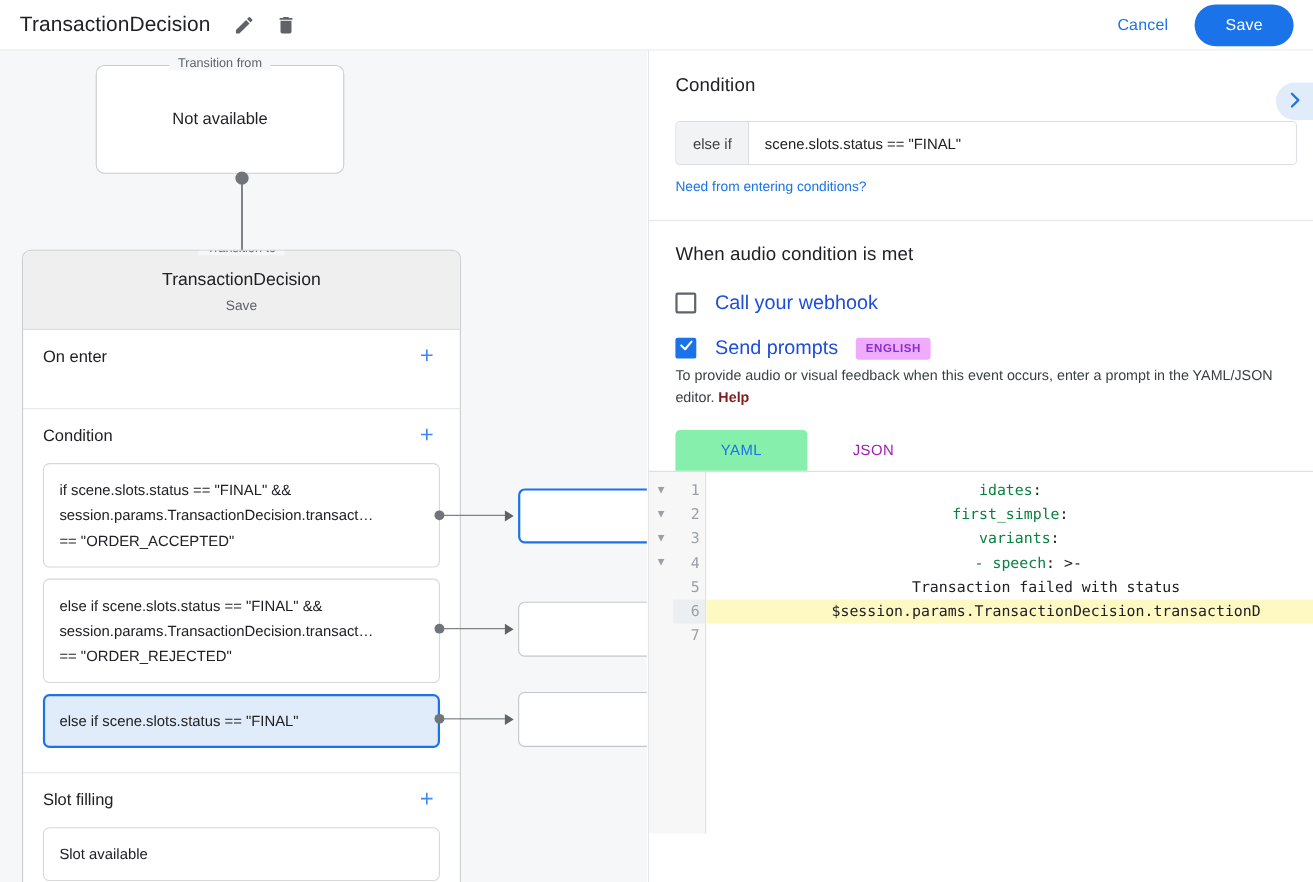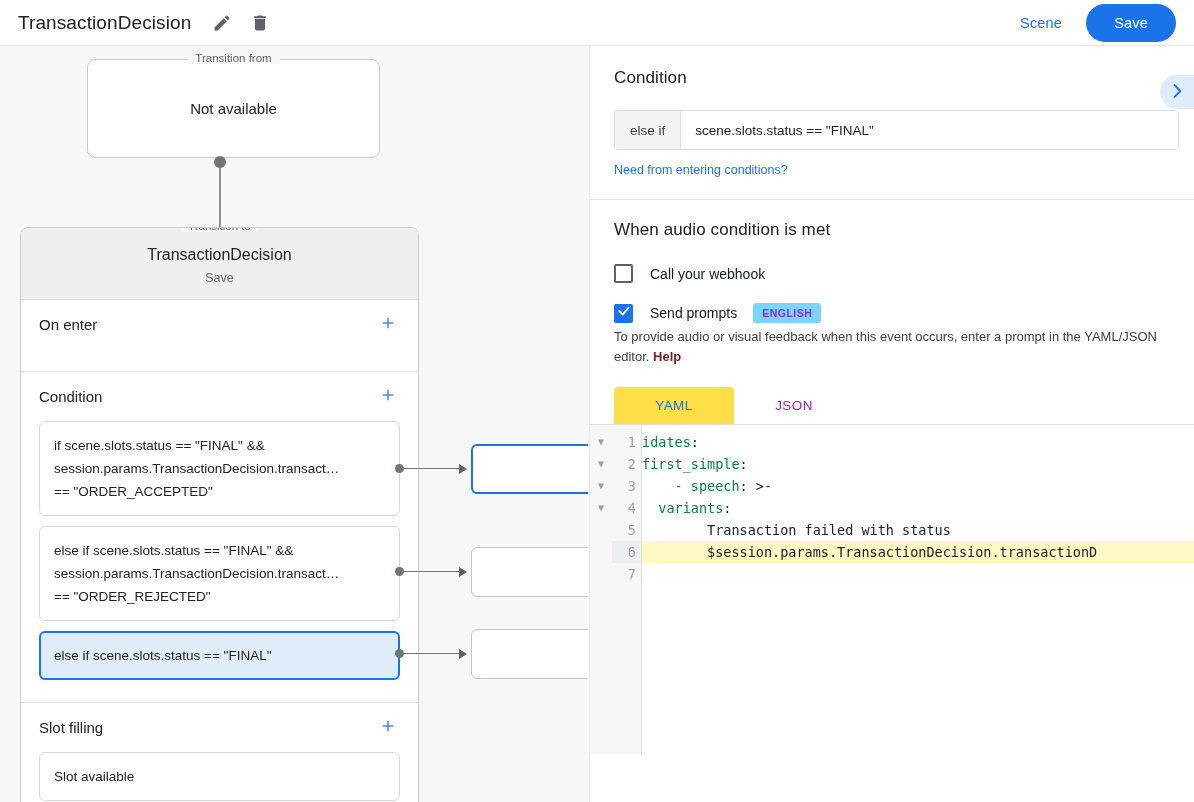--- a/index.html
+++ b/index.html
@@ -235,7 +235,7 @@
 
     <div class="topbar-spacer"></div>
 
-    <button class="cancel-link">Scene</button>
+    <button class="cancel-link">Cancel</button>
     <button class="save-btn">Save</button>
   </div>
 

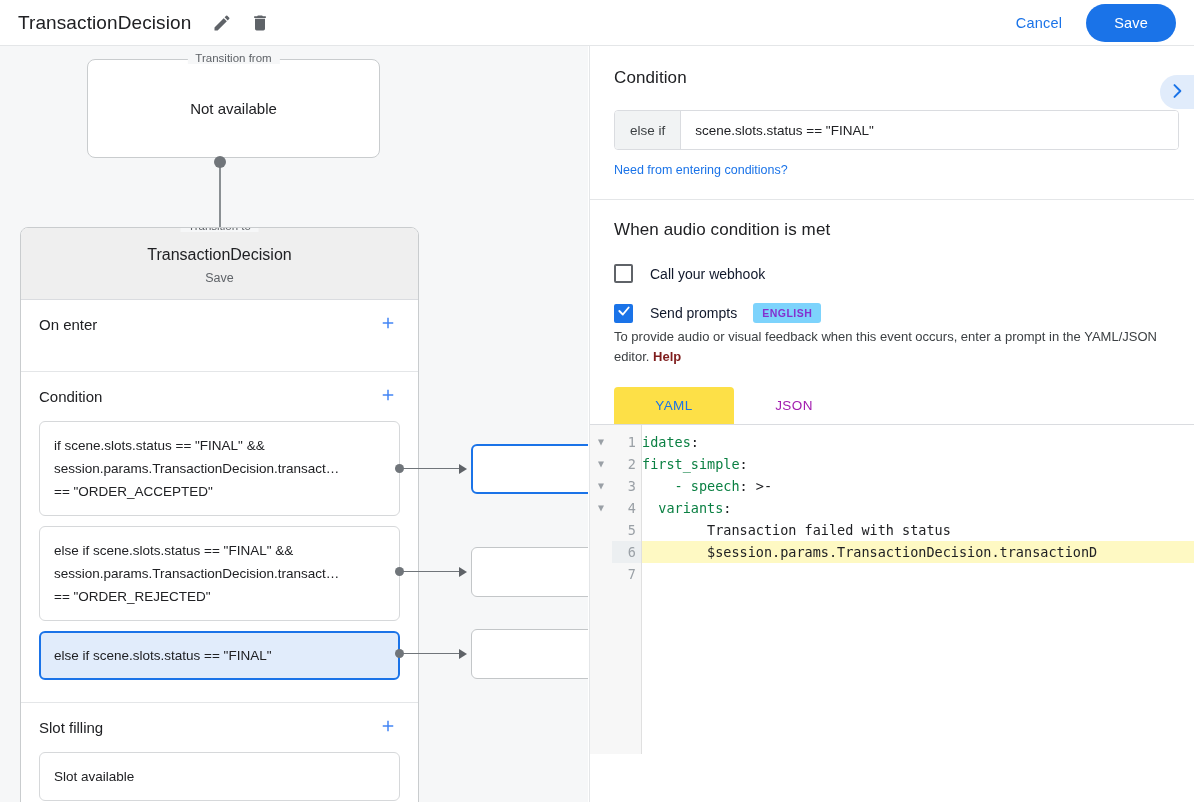--- a/index.html
+++ b/index.html
@@ -58,7 +58,7 @@
   }
   
   #transition-from {
-    left: 87px; top: 13px; width: 293px; height: 99px;
+    left: 87px; top: 13px; width: 226px; height: 99px;
     display: flex; align-items: center; justify-content: center;
   }
   #transition-from .body { font-size: 15px; color: #202124; }

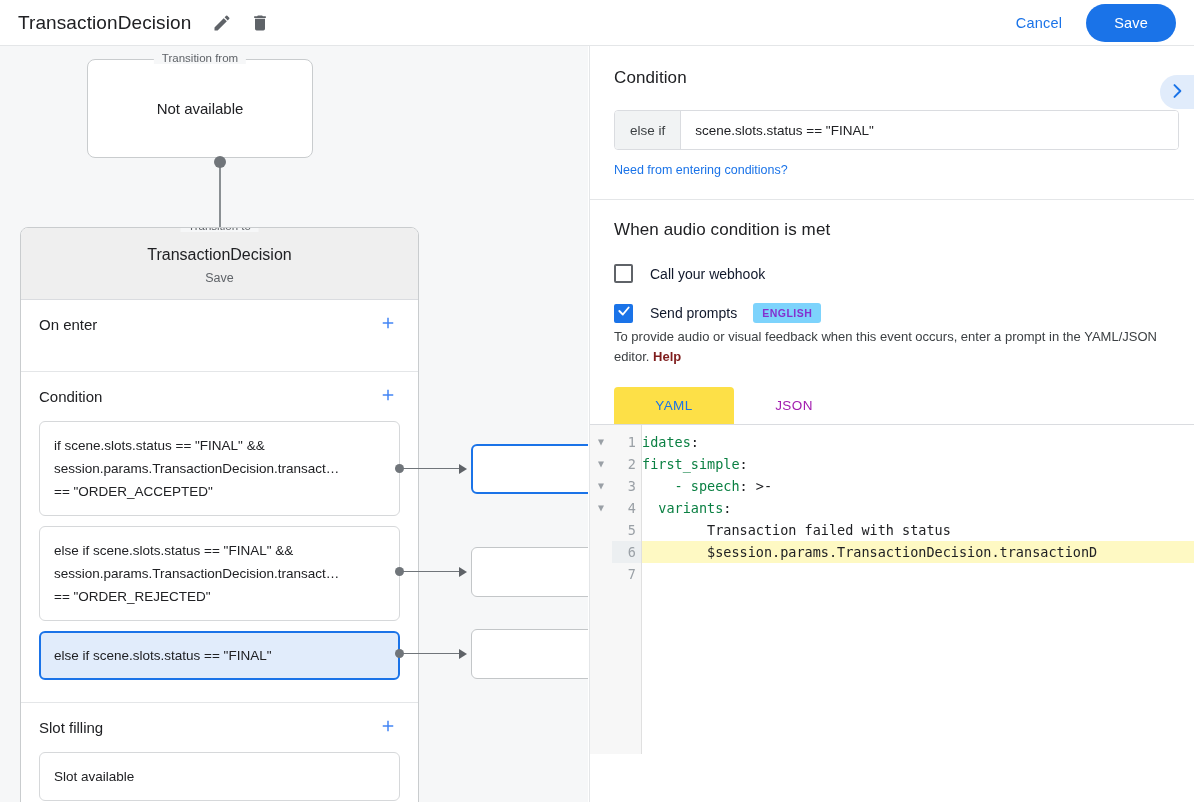--- a/index.html
+++ b/index.html
@@ -165,7 +165,7 @@
     display: flex; align-items: center; justify-content: center;
   }
   .cbox.checked { background: #1a73e8; border-color: #1a73e8; }
-  .check-label { font-size: 14px; color: #0f172a; font-weight: 500; }
+  .check-label { font-size: 18px; color: #1d4ed8; font-weight: 500; }
   .lang-badge {
     margin-left: 16px; background: #7dd3fc; color: #8430ce;
     font-size: 10.5px; font-weight: 600; letter-spacing: .5px;

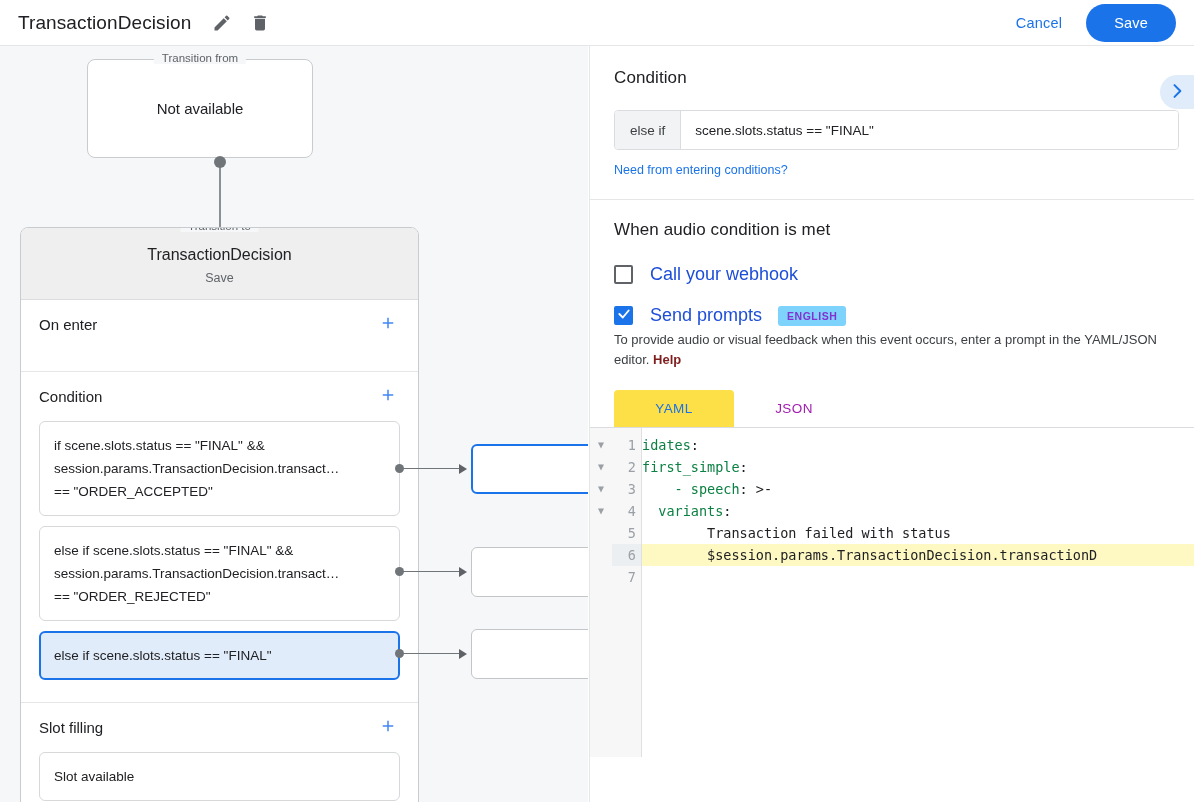--- a/index.html
+++ b/index.html
@@ -167,7 +167,7 @@
   .cbox.checked { background: #1a73e8; border-color: #1a73e8; }
   .check-label { font-size: 18px; color: #1d4ed8; font-weight: 500; }
   .lang-badge {
-    margin-left: 16px; background: #7dd3fc; color: #8430ce;
+    margin-left: 16px; background: #f0abfc; color: #8430ce;
     font-size: 10.5px; font-weight: 600; letter-spacing: .5px;
     padding: 4px 9px; border-radius: 3px;
   }

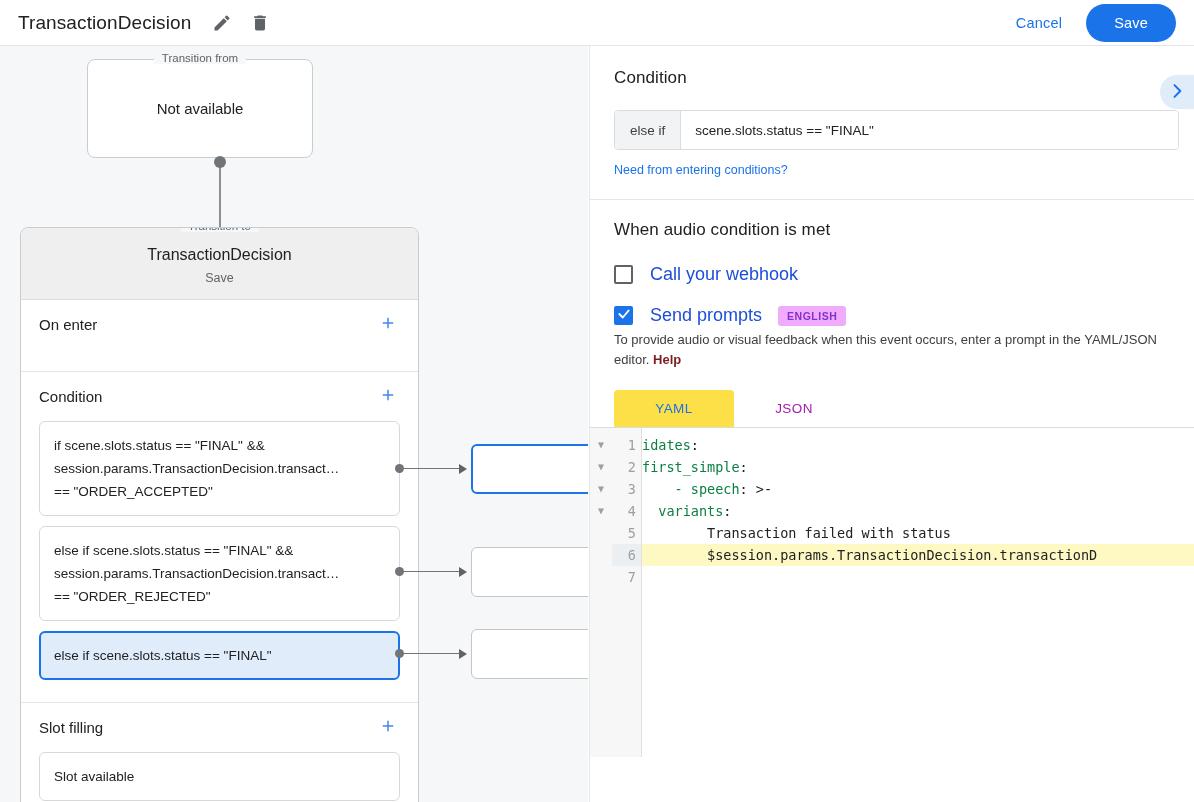--- a/index.html
+++ b/index.html
@@ -184,7 +184,7 @@
     cursor: pointer; border-radius: 4px 4px 0 0; background: transparent;
     border: none; font-family: inherit;
   }
-  .tab.active { color: #1a73e8; background: #fde047; }
+  .tab.active { color: #1a73e8; background: #86efac; }
 
   .editor {
     margin-top: 0; border-top: 1px solid #dadce0;

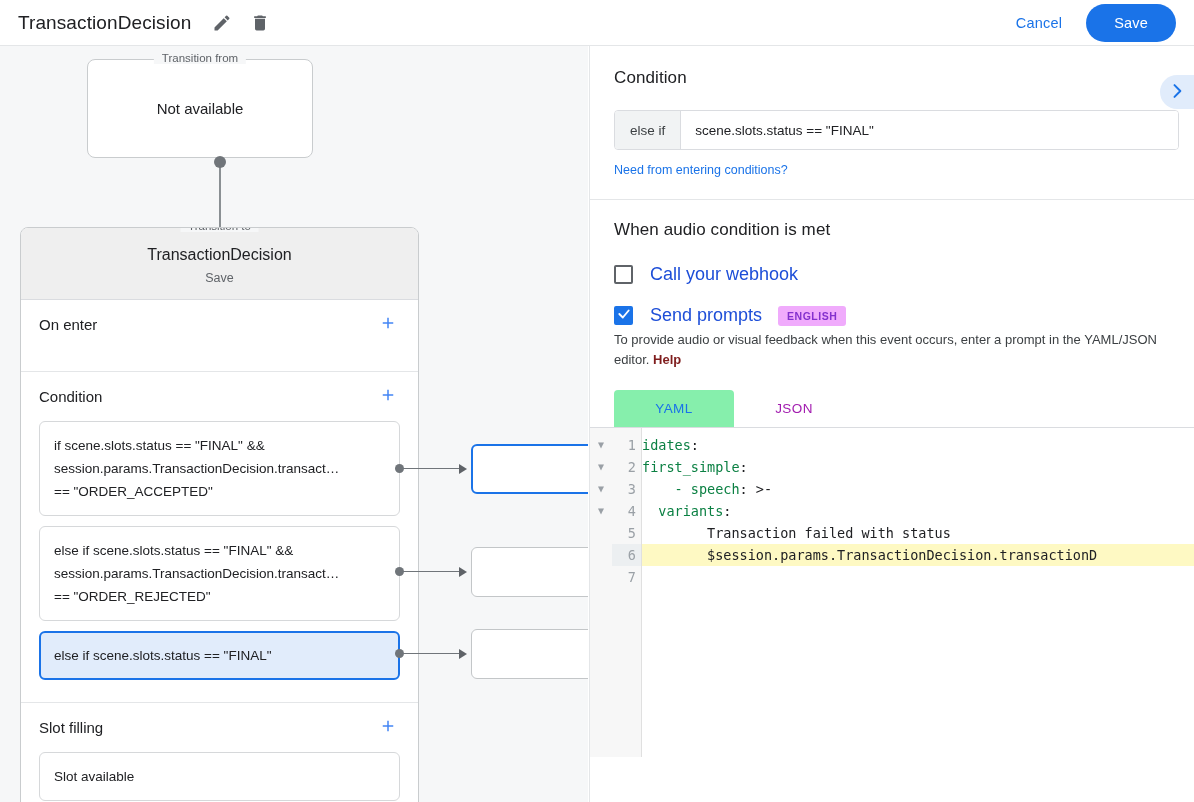--- a/index.html
+++ b/index.html
@@ -200,7 +200,7 @@
     text-align: right; color: #9aa0a6; border-right: 1px solid #e0e0e0;
   }
   .code-area { flex: 1 1 auto; padding-top: 6px; overflow: hidden; position: relative; }
-  .erow { height: 22px; line-height: 22px; white-space: pre; }
+  .erow { height: 22px; line-height: 22px; white-space: pre; text-align: center; }
   .erow.hl { background: #fef9c3; }
   .fold { color: #9aa0a6; font-size: 10px; line-height: 22px; height: 22px; text-align: center; cursor: pointer; }
   .fold.empty { color: transparent; }

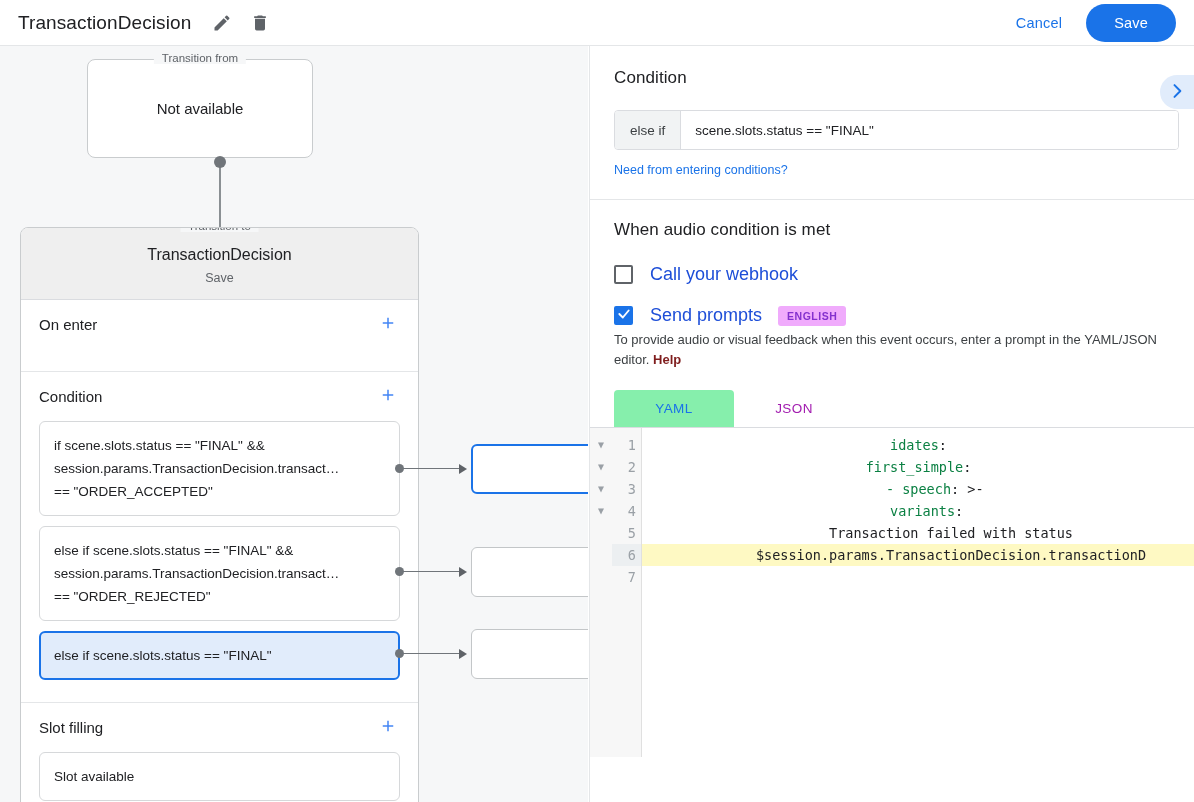--- a/index.html
+++ b/index.html
@@ -411,8 +411,8 @@
         <div class="code-area">
             <div class="erow"><span class="k">idates</span><span class="p">:</span></div>
             <div class="erow"><span class="k">first_simple</span><span class="p">:</span></div>
+            <div class="erow">  <span class="k">variants</span><span class="p">:</span></div>
             <div class="erow">    <span class="k">- speech</span><span class="p">: &gt;-</span></div>
-            <div class="erow">  <span class="k">variants</span><span class="p">:</span></div>
             <div class="erow"><span class="p">        Transaction failed with status</span></div>
             <div class="erow hl"><span class="p">        $session.params.TransactionDecision.transactionD</span></div>
             <div class="erow"><span class="p"></span></div>

